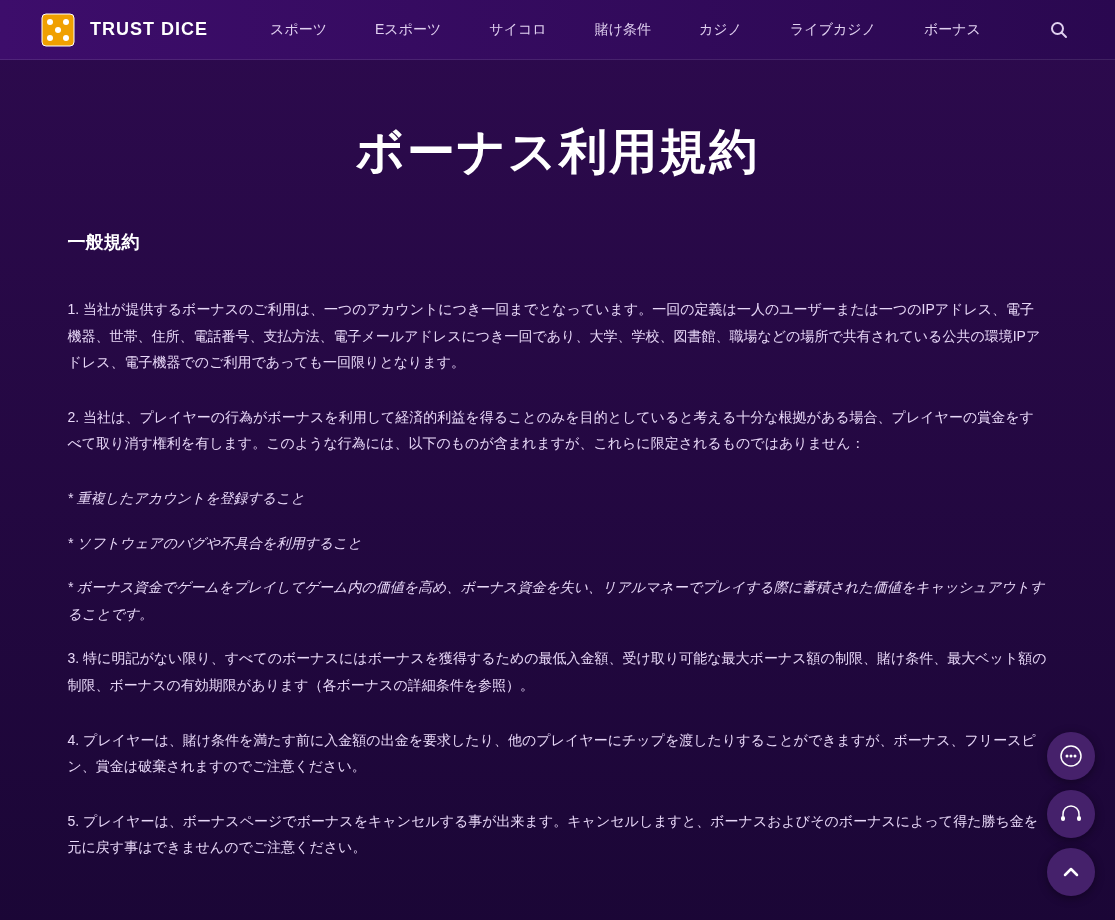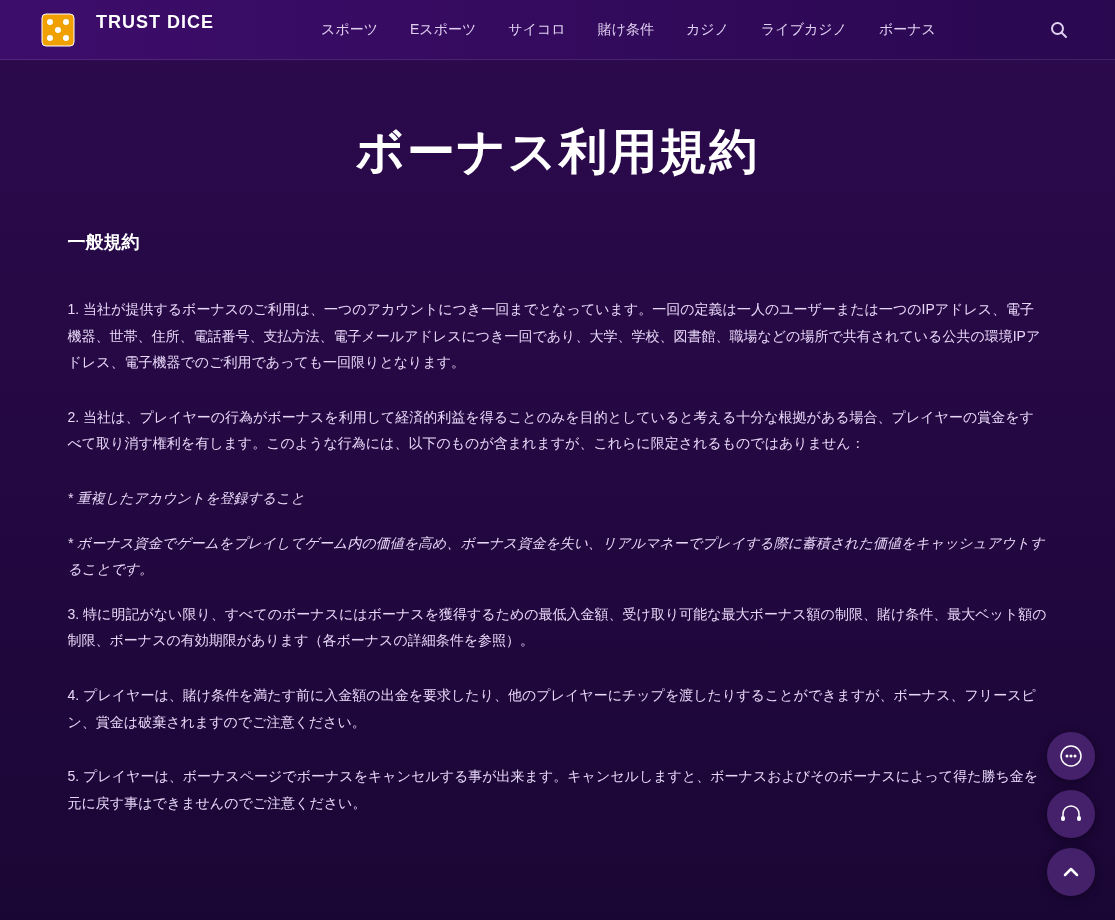--- a/index.html
+++ b/index.html
@@ -30,7 +30,8 @@
 
     .logo-area {
       display: flex;
-      gap: 20px;
+      align-items: center;
+      gap: 14px;
     }
 
     .logo-icon {

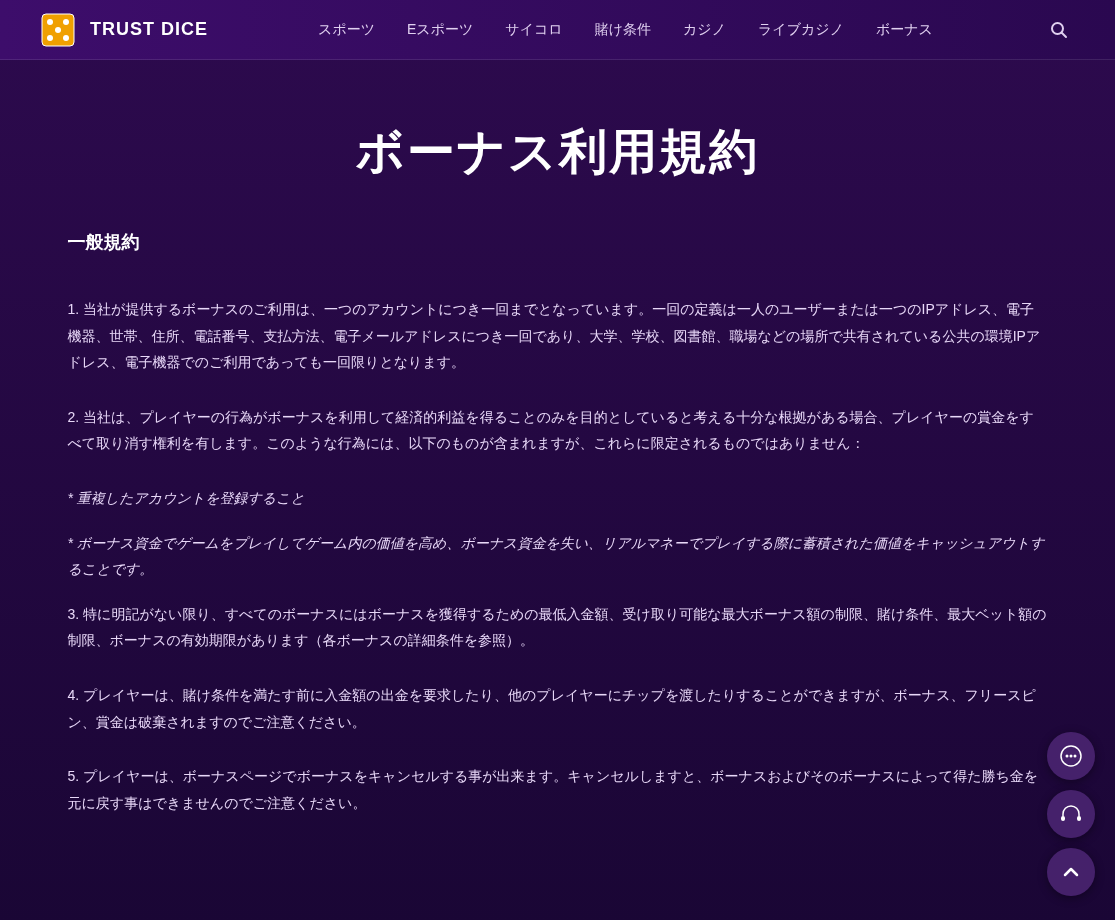--- a/index.html
+++ b/index.html
@@ -49,7 +49,7 @@
     nav {
       display: flex;
       align-items: flex-end;
-      gap: 4px;
+      gap: 20px;
     }
 
     .nav-item {

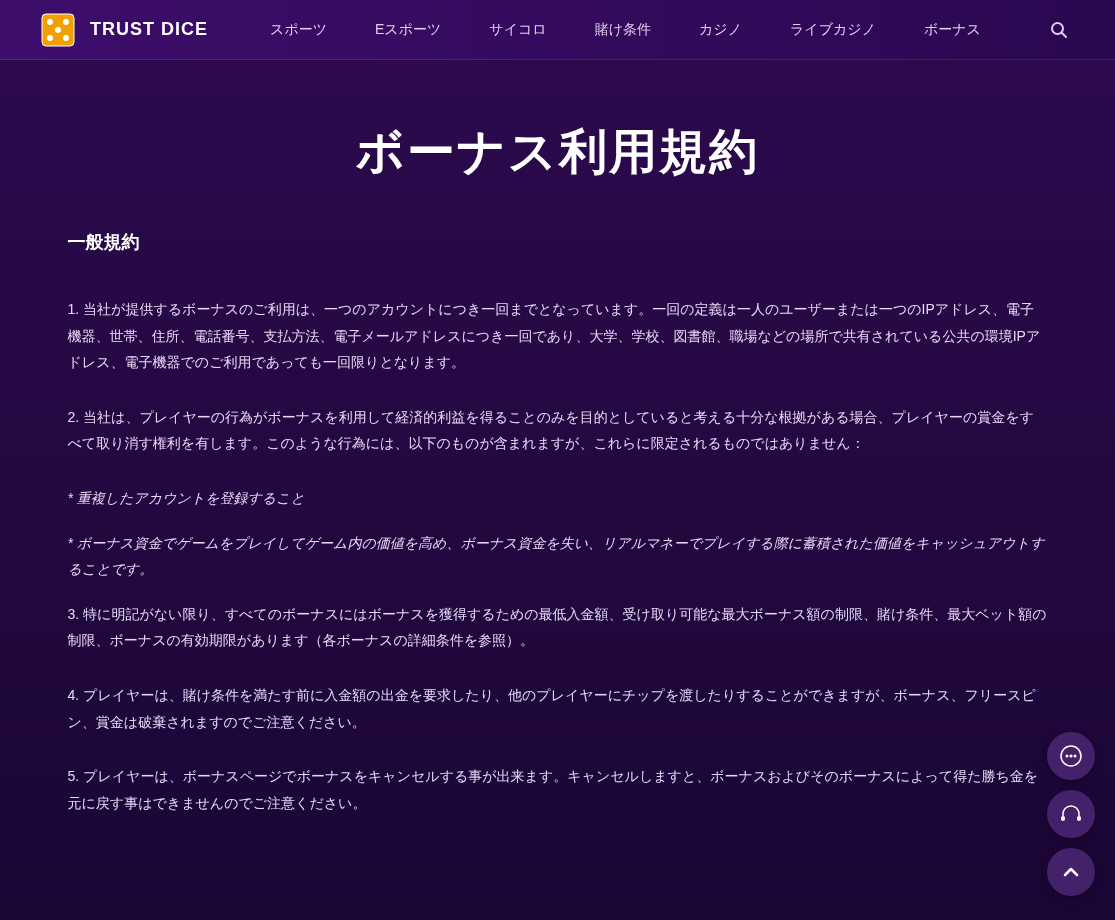--- a/index.html
+++ b/index.html
@@ -216,6 +216,7 @@
       <div class="content-block">1. 当社が提供するボーナスのご利用は、一つのアカウントにつき一回までとなっています。一回の定義は一人のユーザーまたは一つのIPアドレス、電子機器、世帯、住所、電話番号、支払方法、電子メールアドレスにつき一回であり、大学、学校、図書館、職場などの場所で共有されている公共の環境IPアドレス、電子機器でのご利用であっても一回限りとなります。</div>
       <div class="content-block">2. 当社は、プレイヤーの行為がボーナスを利用して経済的利益を得ることのみを目的としていると考える十分な根拠がある場合、プレイヤーの賞金をすべて取り消す権利を有します。このような行為には、以下のものが含まれますが、これらに限定されるものではありません：</div>
       <div class="list-item">* 重複したアカウントを登録すること</div>
+      <div class="list-item">* ソフトウェアのバグや不具合を利用すること</div>
       <div class="list-item">* ボーナス資金でゲームをプレイしてゲーム内の価値を高め、ボーナス資金を失い、リアルマネーでプレイする際に蓄積された価値をキャッシュアウトすることです。</div>
       <div class="content-block">3. 特に明記がない限り、すべてのボーナスにはボーナスを獲得するための最低入金額、受け取り可能な最大ボーナス額の制限、賭け条件、最大ベット額の制限、ボーナスの有効期限があります（各ボーナスの詳細条件を参照）。</div>
       <div class="content-block">4. プレイヤーは、賭け条件を満たす前に入金額の出金を要求したり、他のプレイヤーにチップを渡したりすることができますが、ボーナス、フリースピン、賞金は破棄されますのでご注意ください。</div>

